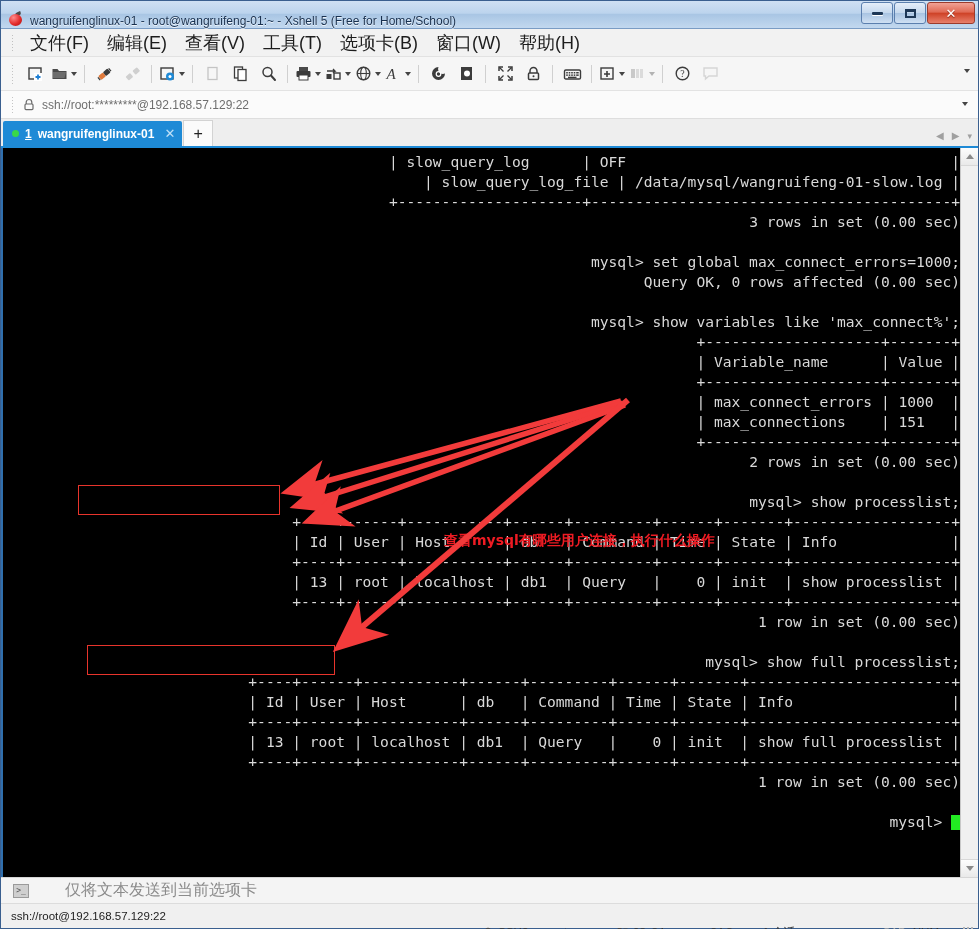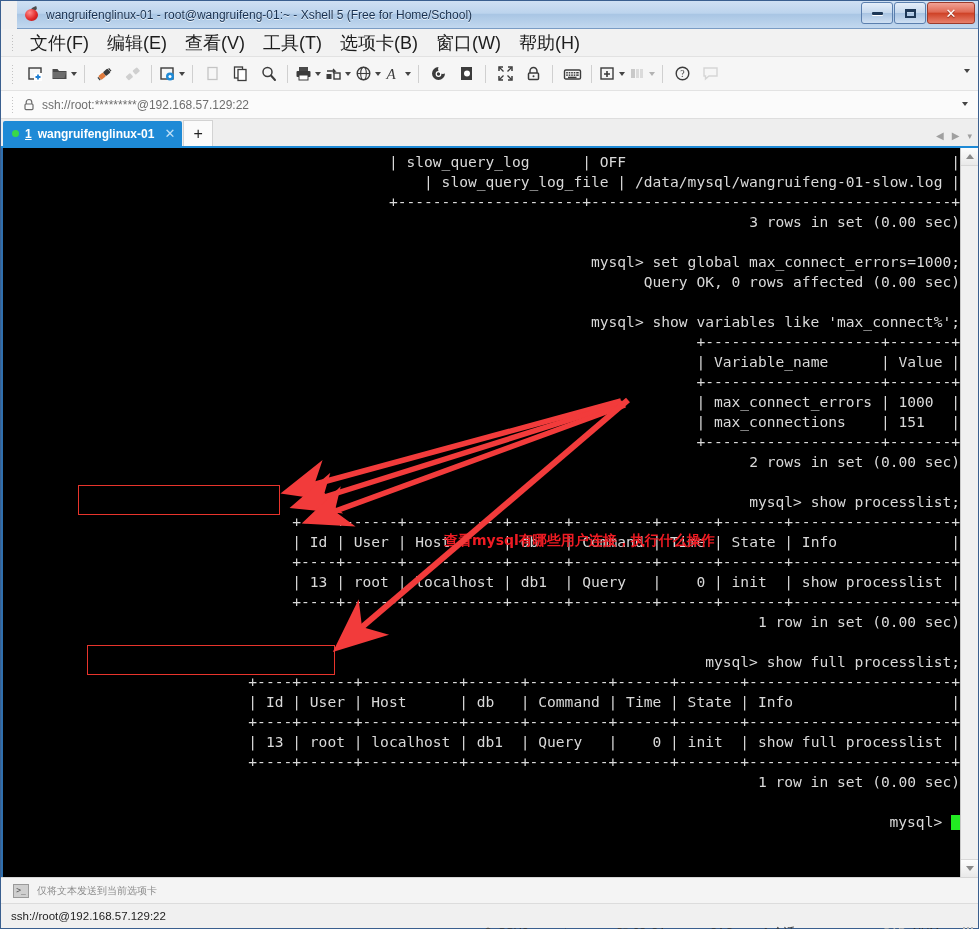--- a/index.html
+++ b/index.html
@@ -23,7 +23,7 @@
     height:27px;flex:0 0 27px;position:relative;
     background:linear-gradient(to bottom,#cfe0f3 0%,#bcd4ed 45%,#a9c6e4 50%,#c2d8ef 100%);
     border-bottom:1px solid #7a9cc4;
-    display:flex;align-items:center;margin-left:16px;
+    display:flex;align-items:flex-end;
   }
   .titlebar .tb-icon{
     width:16px;height:16px;margin-left:7px;margin-right:6px;position:relative;flex:0 0 16px;

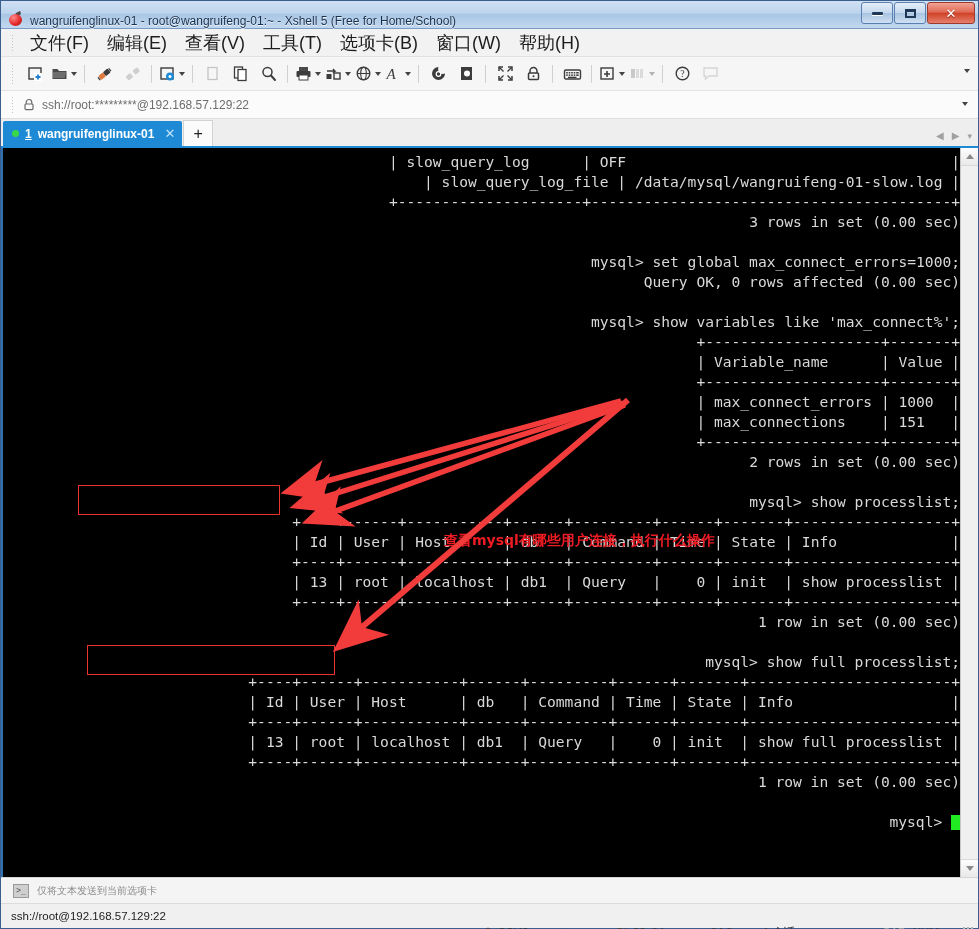--- a/index.html
+++ b/index.html
@@ -163,7 +163,7 @@
     display:flex;align-items:center;justify-content:center;margin-right:8px;
     font-size:8px;color:#555;font-family:"DejaVu Sans Mono",monospace;
   }
-  .send-text{color:#8b8b8b;font-size:10px;}
+  .send-text{color:#8b8b8b;font-size:16px;margin-left:28px;}
 
   
   .statusbar{

